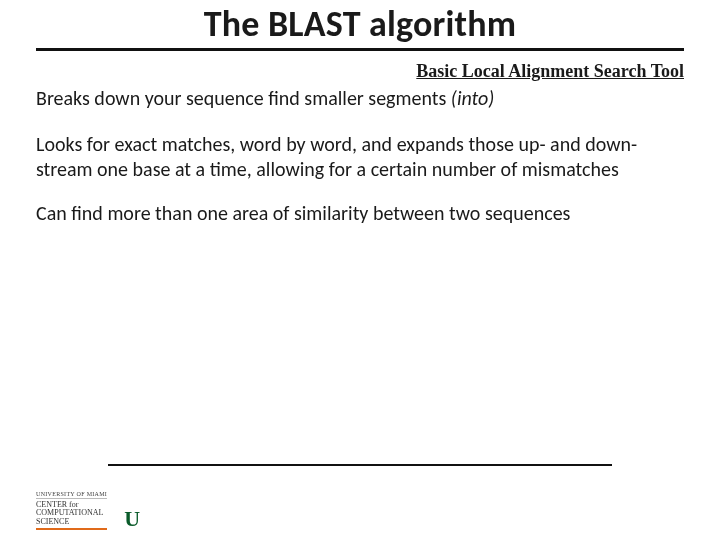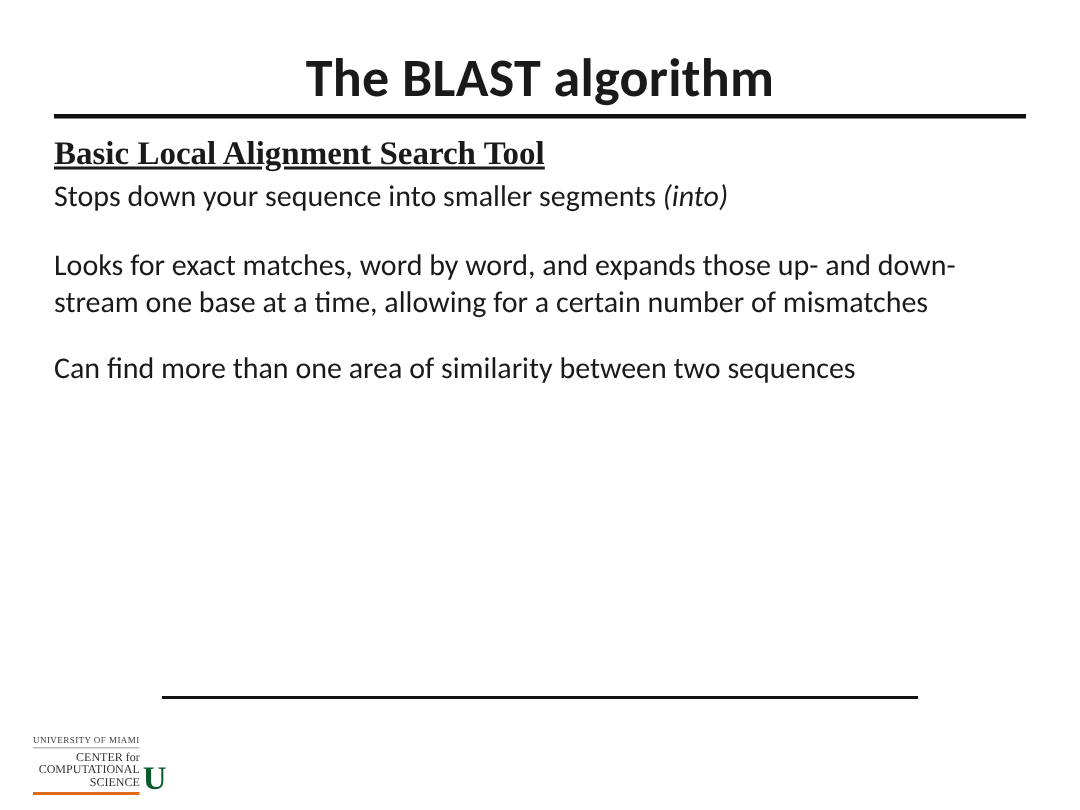--- a/index.html
+++ b/index.html
@@ -5,7 +5,7 @@
   * { margin: 0; padding: 0; box-sizing: border-box; }
   html, body { width: 720px; height: 540px; background: #fff; font-family: Calibri, "Segoe UI", Arial, sans-serif; color: #1a1a1a; overflow: hidden; }
   .slide { position: relative; width: 720px; height: 540px; }
-  .title-wrap { padding-top: 30px; }
+  .title-wrap { padding-top: 2px; }
   .title { font-size: 36px; font-weight: 700; text-align: center; letter-spacing: 0.2px; }
   .title-rule { margin: 2px 36px 0 36px; border: 0; border-top: 3px solid #111; }
   .content { padding: 10px 36px 0 36px; }

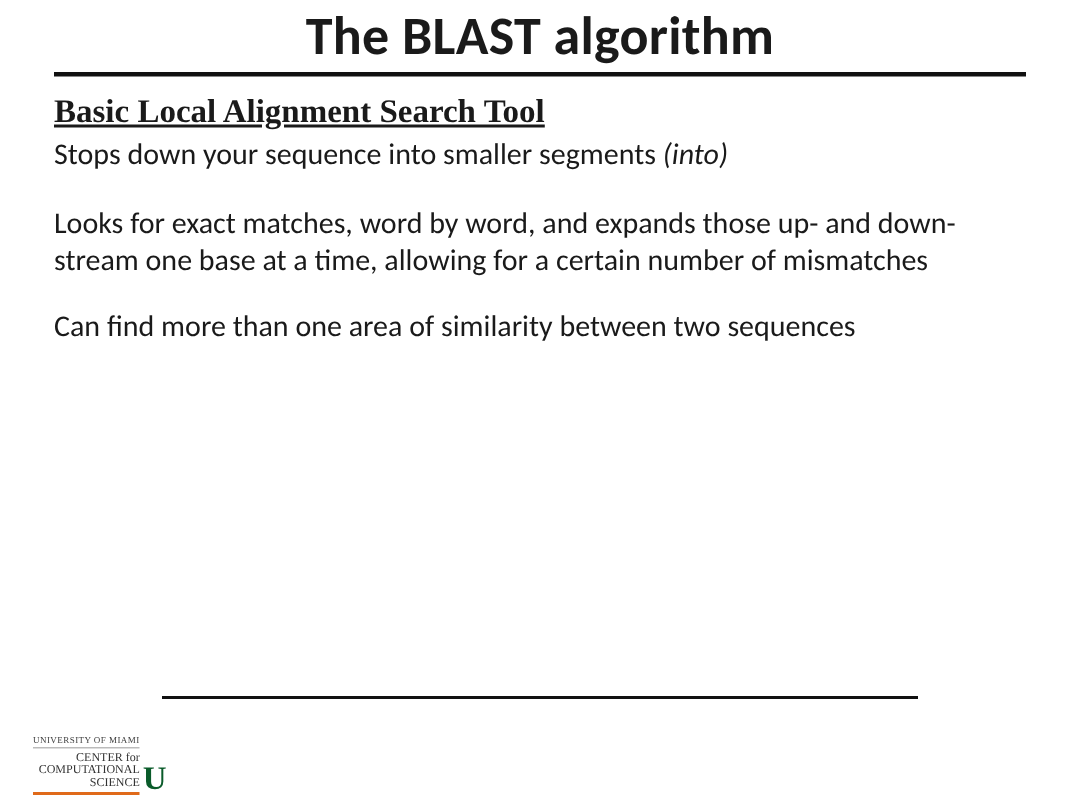--- a/index.html
+++ b/index.html
@@ -9,7 +9,7 @@
   .title { font-size: 36px; font-weight: 700; text-align: center; letter-spacing: 0.2px; }
   .title-rule { margin: 2px 36px 0 36px; border: 0; border-top: 3px solid #111; }
   .content { padding: 10px 36px 0 36px; }
-  .subtitle { font-family: "Times New Roman", Times, serif; font-size: 22px; font-weight: 700; text-decoration: underline; text-align: left; margin-bottom: 4px; }
+  .subtitle { font-family: "Times New Roman", Times, serif; font-size: 18px; font-weight: 700; text-decoration: underline; text-align: right; margin-bottom: 4px; }
   .para { font-size: 20px; line-height: 1.22; margin-bottom: 20px; }
   .para.first { margin-bottom: 22px; }
   .footer-rule { position: absolute; left: 108px; right: 108px; bottom: 74px; border: 0; border-top: 2px solid #111; }

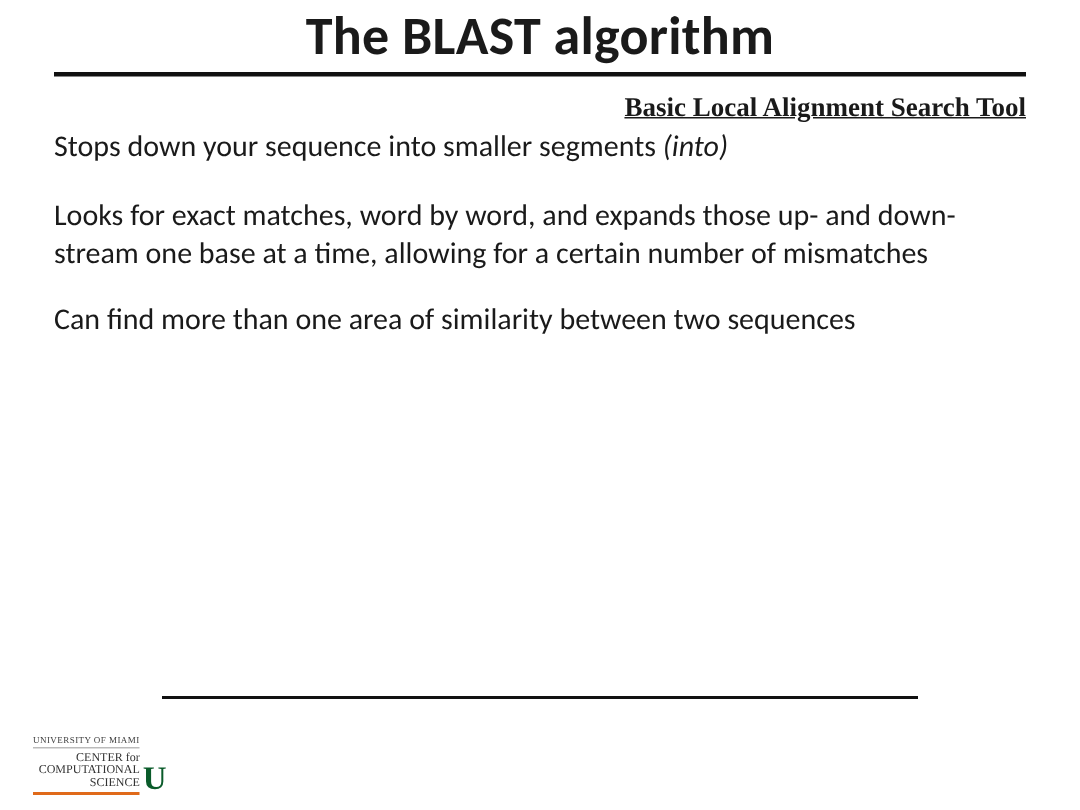--- a/index.html
+++ b/index.html
@@ -33,7 +33,7 @@
     <div class="subtitle">Basic Local Alignment Search Tool</div>
 
     <div class="para first">
-      <span>Stops down your sequence into smaller segments </span><span class="italic">(into)</span><br>
+      <span>Breaks down your sequence find smaller segments </span><span class="italic">(into)</span><br>
     </div>
 
     <div class="para">Looks for exact matches, word by word, and expands those up- and down- stream one base at a time, allowing for a certain number of mismatches</div>

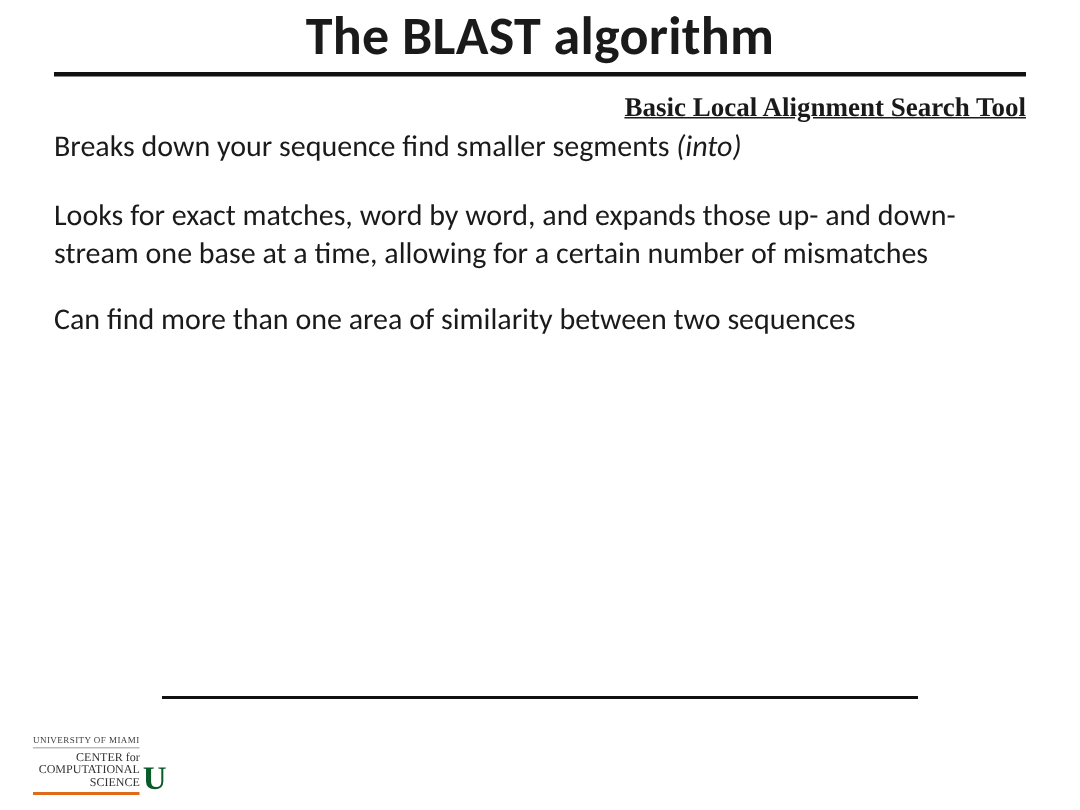--- a/index.html
+++ b/index.html
@@ -13,7 +13,7 @@
   .para { font-size: 20px; line-height: 1.22; margin-bottom: 20px; }
   .para.first { margin-bottom: 22px; }
   .footer-rule { position: absolute; left: 108px; right: 108px; bottom: 74px; border: 0; border-top: 2px solid #111; }
-  .footer-logo { position: absolute; left: 22px; bottom: 10px; display: flex; align-items: flex-end; gap: 2px; text-align: right; }
+  .footer-logo { position: absolute; left: 36px; bottom: 10px; display: flex; align-items: flex-end; gap: 17px; }
   .logo-u { font-family: Georgia, "Times New Roman", serif; font-size: 22px; font-weight: 900; color: #0a5b2a; line-height: 1; display: inline-flex; align-items: center; }
   .logo-text { display: flex; flex-direction: column; font-family: "Times New Roman", Times, serif; font-size: 8px; line-height: 1.05; color: #333; border-bottom: 2px solid #e06a1a; padding-bottom: 2px; }
   .logo-text .uni { font-size: 6px; letter-spacing: 0.3px; text-transform: uppercase; border-bottom: 1px solid #bbb; margin-bottom: 2px; padding-bottom: 1px; color: #444; }

